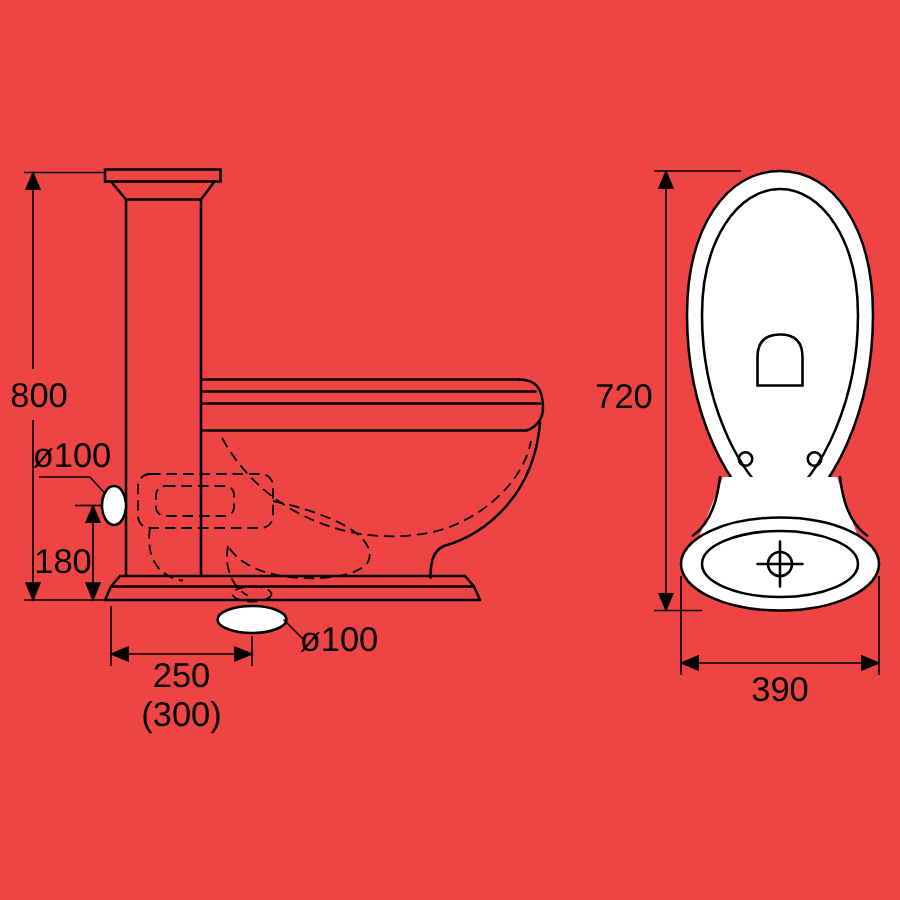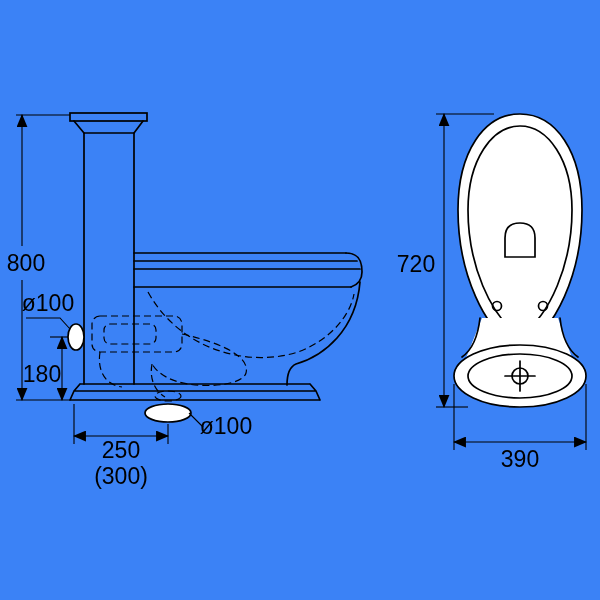--- a/index.html
+++ b/index.html
@@ -3,7 +3,7 @@
 <meta charset="utf-8">
 <style>
   html,body{margin:0;padding:0;background:#ffffff;}
-  #canvas{width:600px;height:600px;position:relative;background:#3b82f6;overflow:hidden;}
+  #canvas{width:600px;height:600px;position:relative;background:#ef4444;overflow:hidden;}
   svg{display:block;}
   .ol  { stroke:#000; stroke-width:1.7; fill:none; stroke-linecap:round; }
   .olf { stroke:#000; stroke-width:1.7; fill:#ffffff; }

